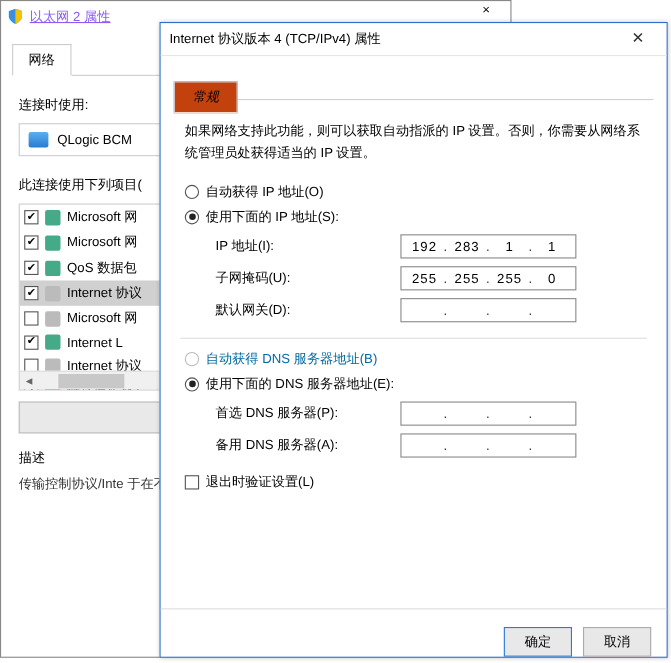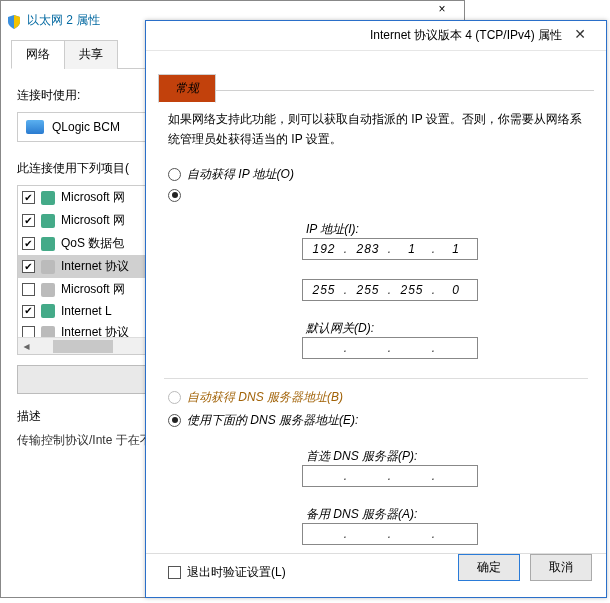--- a/index.html
+++ b/index.html
@@ -7,7 +7,7 @@
 
 
 .bg-win { position: absolute; left: 0; top: 0; width: 465px; height: 598px; border: 1px solid #888; background: #fff; }
-.bg-title { height: 28px; display: flex; align-items: flex-end; padding-left: 6px; color: #0369a1; }
+.bg-title { height: 28px; display: flex; align-items: center; padding-left: 6px; color: #8b5cf6; text-decoration: underline; }
 .bg-title .shield { width: 14px; height: 14px; margin-right: 6px; display: inline-block; }
 .bg-close-top { position: absolute; right: 2px; top: 1px; width: 40px; height: 22px; text-align: center; }
 .bg-body { position: absolute; left: 10px; top: 38px; right: 10px; bottom: 10px; background: #fff; }

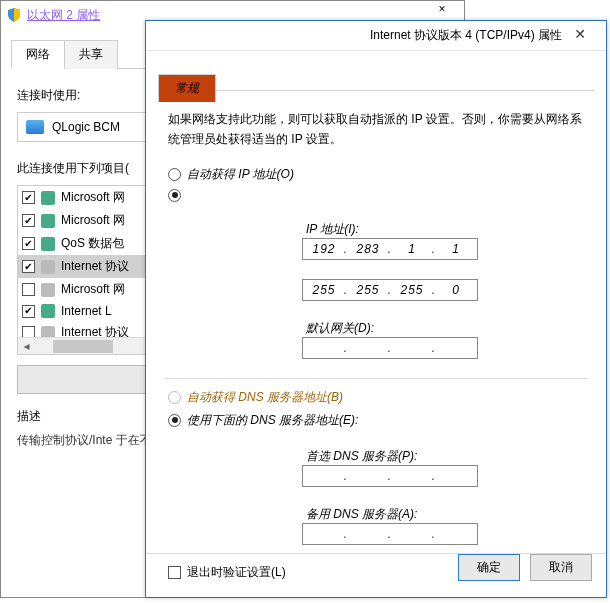--- a/index.html
+++ b/index.html
@@ -35,7 +35,7 @@
 
 .fg-win { position: absolute; left: 145px; top: 20px; width: 462px; height: 578px; border: 1px solid #2a6fc9; background: #fff; box-shadow: 0 0 4px rgba(0,0,0,0.25); }
 .fg-title { height: 30px; display: flex; align-items: center; padding: 0 8px; border-bottom: 1px solid #e6e6e6; }
-.fg-title-text { flex: 1; text-align: right; }
+.fg-title-text { flex: 1; }
 .fg-close { width: 36px; height: 20px; text-align: center; font-size: 14px; color: #333; }
 .fg-body { position: absolute; left: 12px; right: 12px; top: 40px; bottom: 48px; }
 .fg-tabrow { display: flex; border-bottom: 1px solid #d0d0d0; }

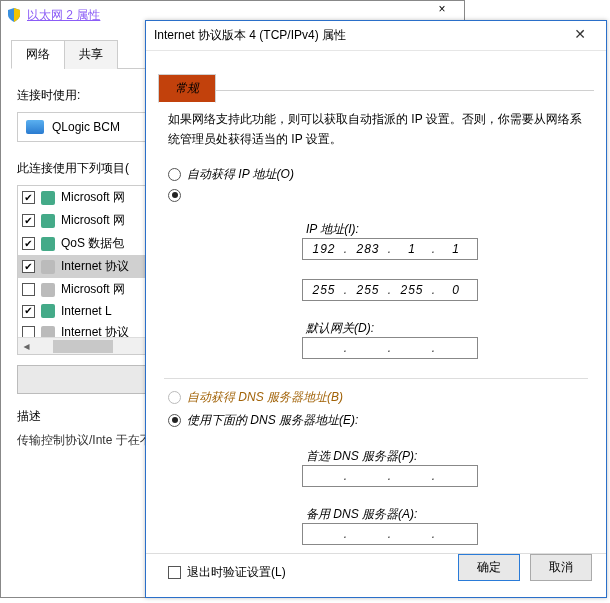--- a/index.html
+++ b/index.html
@@ -77,7 +77,6 @@
   <div class="bg-body">
     <div class="bg-tabs">
       <div class="bg-tab active">网络</div>
-      <div class="bg-tab inactive">共享</div>
     </div>
     <div class="bg-section-label">连接时使用:</div>
     <div class="bg-adapter">

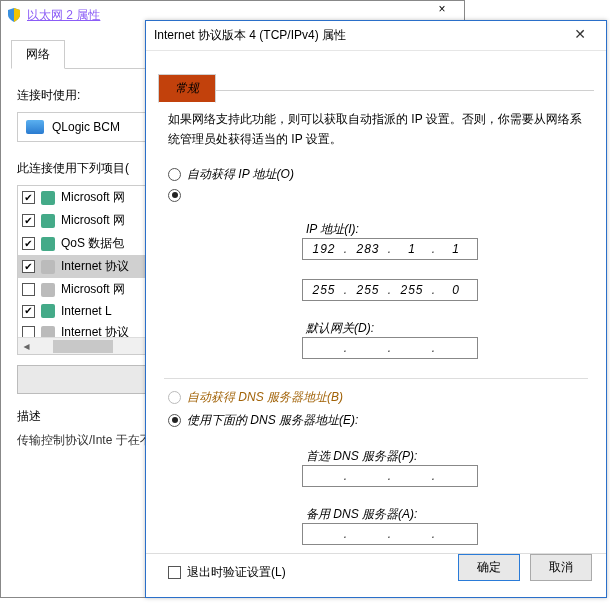--- a/index.html
+++ b/index.html
@@ -41,7 +41,7 @@
 .fg-tabrow { display: flex; border-bottom: 1px solid #d0d0d0; }
 .fg-tab { padding: 5px 16px; border: 1px solid #d0d0d0; border-bottom: 1px solid #fff; background: #c2410c; position: relative; top: 13px; font-style: italic; }
 .fg-para { margin: 18px 10px 16px; line-height: 1.7; }
-.radiogrp { margin: 4px 10px 0; font-style: italic; }
+.radiogrp { margin: 4px 10px 0; }
 .radio-row { display: flex; align-items: center; margin: 6px 0; gap: 6px; }
 .radio { width: 13px; height: 13px; border: 1px solid #555; border-radius: 50%; display: inline-flex; align-items: center; justify-content: center; }
 .radio.disabled { border-color: #bbb; }

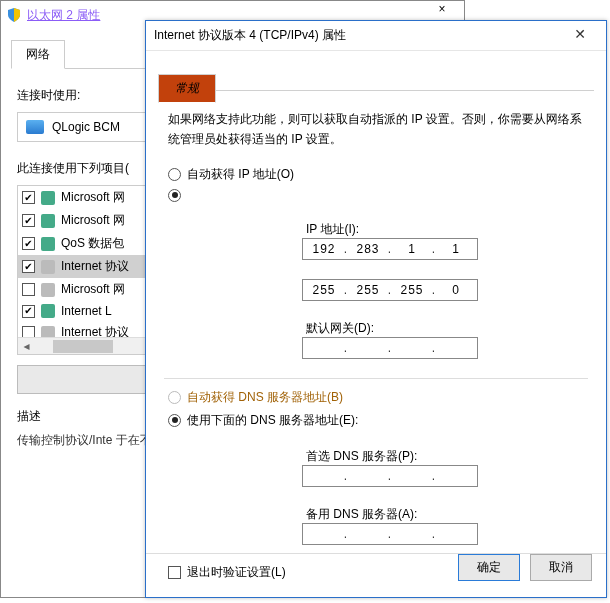--- a/index.html
+++ b/index.html
@@ -160,6 +160,7 @@
         <span class="radio">
             <span class="dot"></span>
           </span>
+        <span class="radio-label">使用下面的 IP 地址(S):</span>
       </div>
       <div class="field-block">
         <div class="field-row">

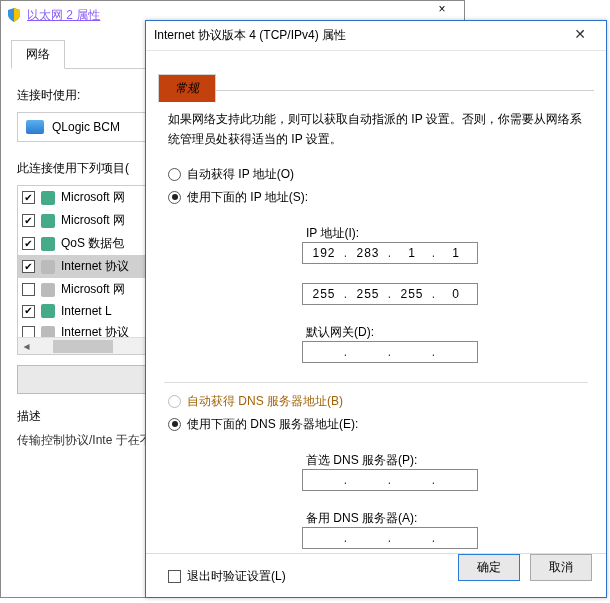--- a/index.html
+++ b/index.html
@@ -48,7 +48,7 @@
 .radio .dot { width: 6px; height: 6px; background: #222; border-radius: 50%; }
 .radio-label.disabled { color: #a16207; }
 .field-block { margin-left: 28px; margin-top: 6px; }
-.field-row { display: flex; align-items: center; margin: 19px 0; flex-direction: column; }
+.field-row { display: flex; align-items: center; margin: 7px 0; }
 .field-label { width: 168px; }
 .ip-input { width: 176px; height: 22px; border: 1px solid #888; display: flex; align-items: center; justify-content: space-between; padding: 0 6px; font-family: Consolas, monospace; letter-spacing: 1px; }
 .ip-input .oct { width: 30px; text-align: center; }

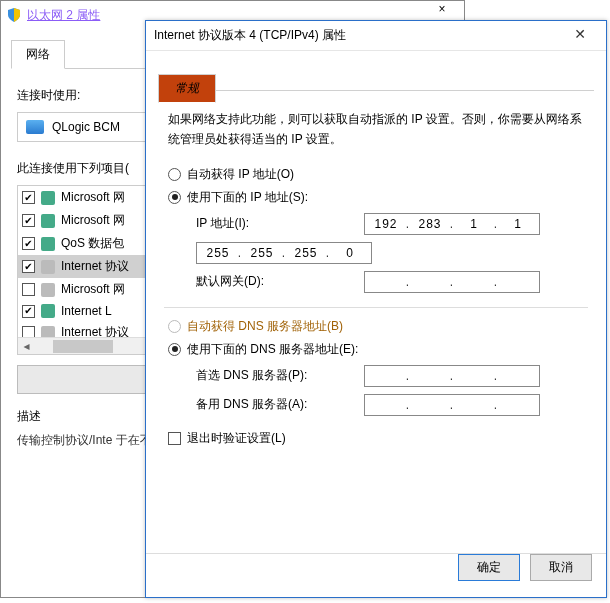--- a/index.html
+++ b/index.html
@@ -50,7 +50,7 @@
 .field-block { margin-left: 28px; margin-top: 6px; }
 .field-row { display: flex; align-items: center; margin: 7px 0; }
 .field-label { width: 168px; }
-.ip-input { width: 176px; height: 22px; border: 1px solid #888; display: flex; align-items: center; justify-content: space-between; padding: 0 6px; font-family: Consolas, monospace; letter-spacing: 1px; }
+.ip-input { width: 160px; height: 22px; border: 1px solid #888; display: flex; align-items: center; justify-content: space-between; padding: 0 6px; font-family: Consolas, monospace; letter-spacing: 1px; }
 .ip-input .oct { width: 30px; text-align: center; }
 .ip-input .sep { color: #333; }
 .chk-row { display: flex; align-items: center; gap: 6px; margin: 14px 0 0 10px; }

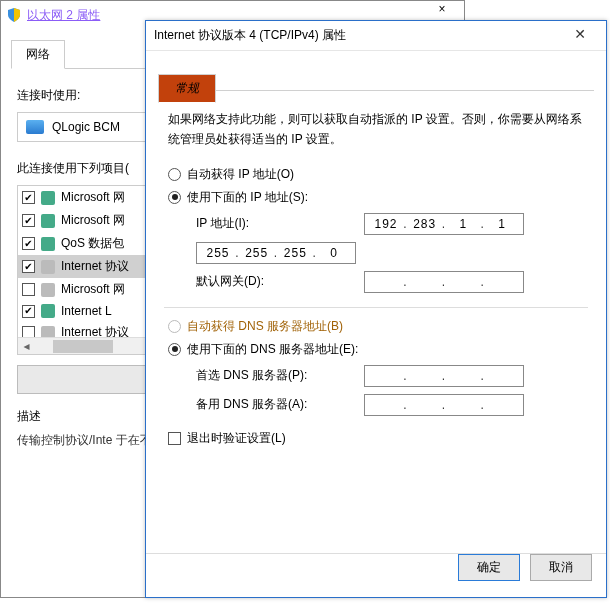--- a/index.html
+++ b/index.html
@@ -176,6 +176,7 @@
           </span>
         </div>
         <div class="field-row">
+          <span class="field-label">子网掩码(U):</span>
           <span class="ip-input">
             <span class="oct">255</span>
               <span class="sep">.</span>

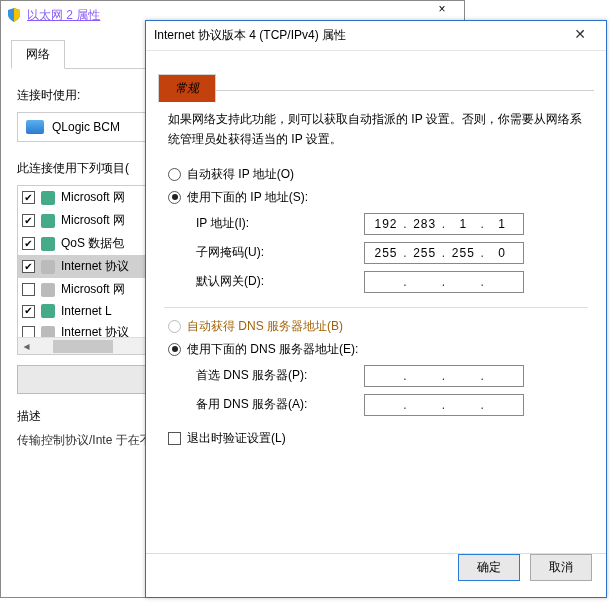--- a/index.html
+++ b/index.html
@@ -46,7 +46,7 @@
 .radio { width: 13px; height: 13px; border: 1px solid #555; border-radius: 50%; display: inline-flex; align-items: center; justify-content: center; }
 .radio.disabled { border-color: #bbb; }
 .radio .dot { width: 6px; height: 6px; background: #222; border-radius: 50%; }
-.radio-label.disabled { color: #a16207; }
+.radio-label.disabled { color: #0369a1; }
 .field-block { margin-left: 28px; margin-top: 6px; }
 .field-row { display: flex; align-items: center; margin: 7px 0; }
 .field-label { width: 168px; }

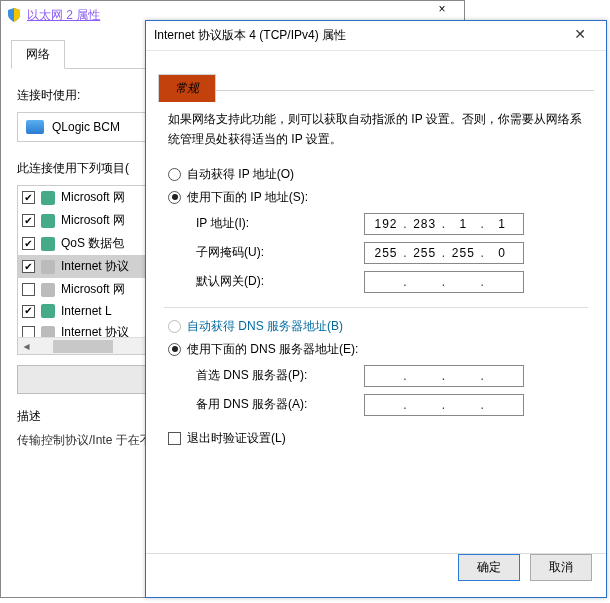--- a/index.html
+++ b/index.html
@@ -56,7 +56,7 @@
 .chk-row { display: flex; align-items: center; gap: 6px; margin: 14px 0 0 10px; }
 .adv-row { display: flex; justify-content: flex-end; margin-top: -22px; padding-right: 6px; }
 .btn { padding: 4px 18px; border: 1px solid #aaa; background: #e8e8e8; }
-.fg-footer { position: absolute; left: 0; right: 0; bottom: 0; height: 44px; border-top: 1px solid #ddd; display: flex; align-items: flex-start; justify-content: flex-end; gap: 10px; padding-right: 14px; }
+.fg-footer { position: absolute; left: 0; right: 0; bottom: 0; height: 44px; border-top: 1px solid #ddd; display: flex; align-items: flex-end; justify-content: flex-end; gap: 10px; padding-right: 14px; }
 .btn.primary { border: 1px solid #2a7bd8; background: #e8e8e8; }
 .divider { height: 1px; background: #ddd; margin: 14px 6px 10px; }
 </style>

